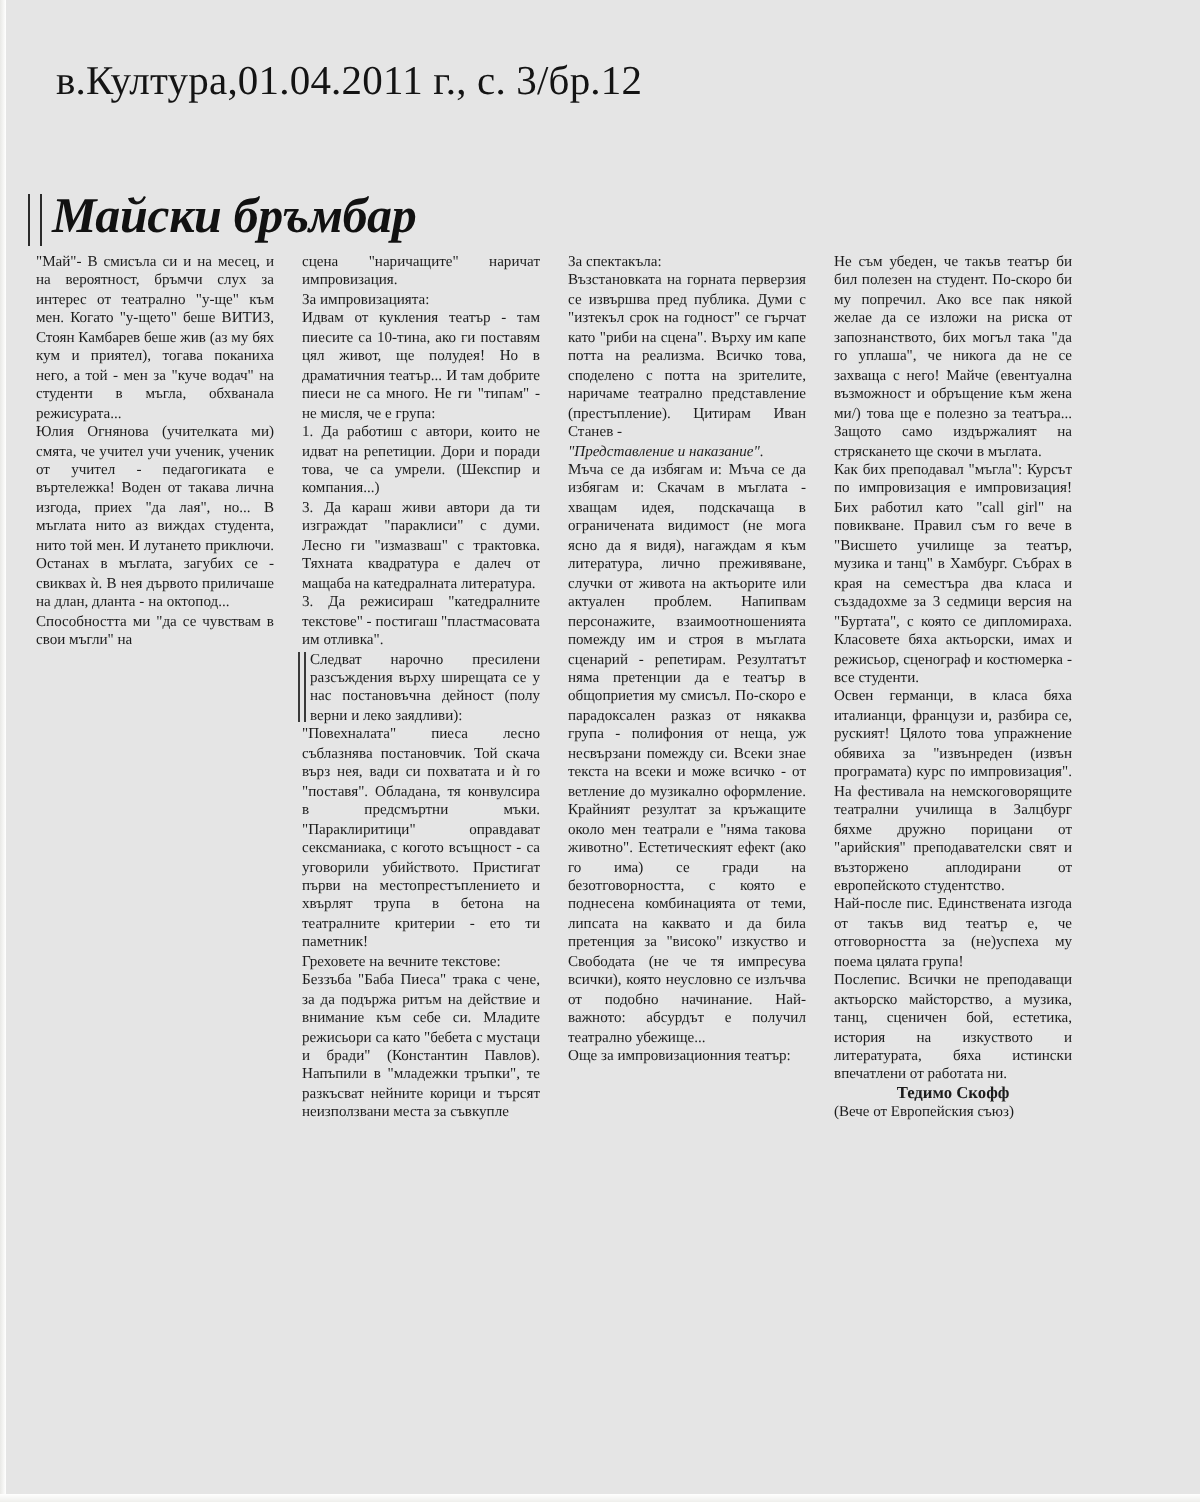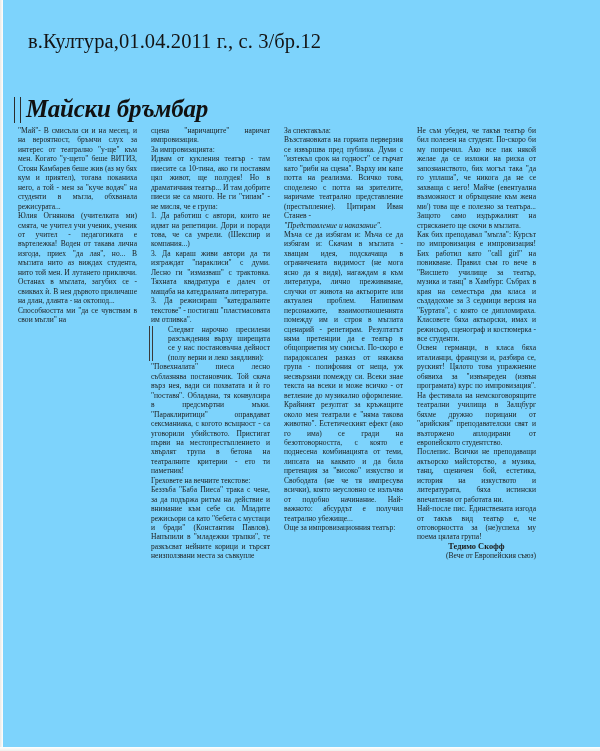--- a/index.html
+++ b/index.html
@@ -19,7 +19,7 @@
     width: 600px;
     height: 751px;
     position: relative;
-    background: #7dd3fc;
+    background: #e5e5e5;
   }
   
   .source-line {

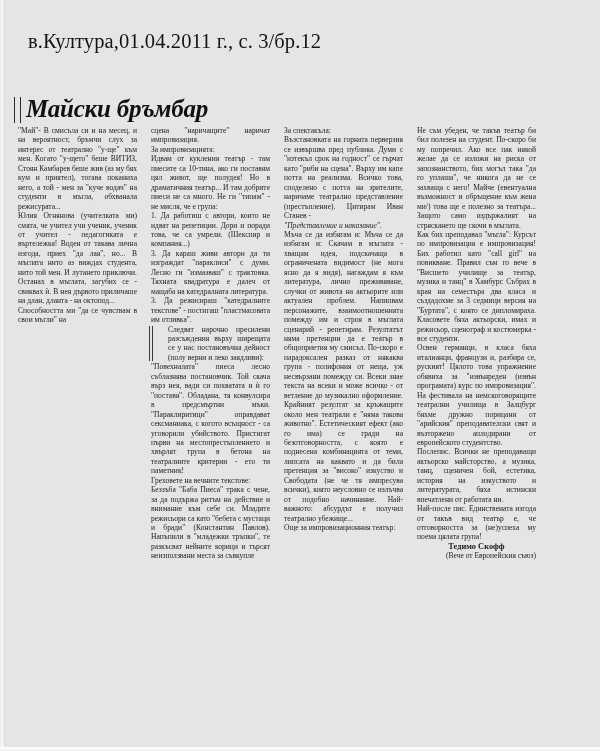--- a/index.html
+++ b/index.html
@@ -93,7 +93,7 @@
   
   .rule-box {
     position: relative;
-    padding-left: 17px;
+    padding-left: 4px;
     margin-left: -4px;
   }
   .rule-box::before {

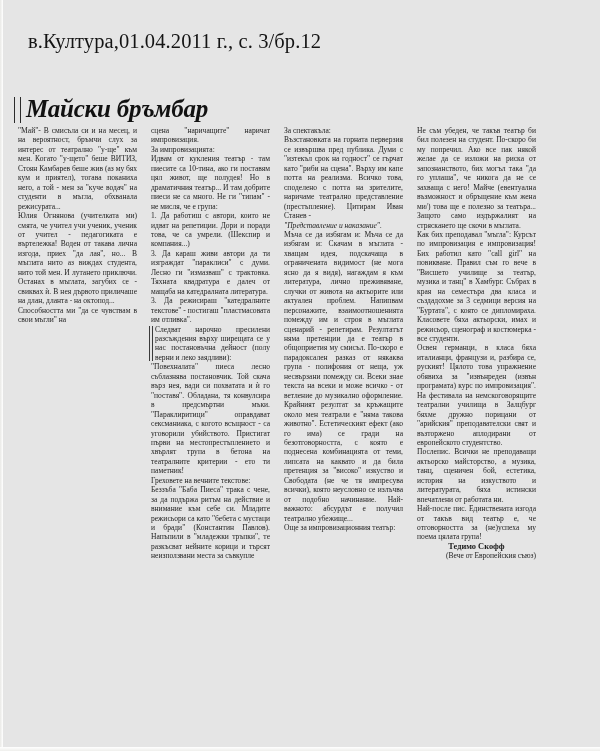--- a/index.html
+++ b/index.html
@@ -181,8 +181,8 @@
       <p>Не съм убеден, че такъв театър би бил полезен на студент. По-скоро би му попречил. Ако все пак някой желае да се изложи на риска от запознанството, бих могъл така "да го уплаша", че никога да не се захваща с него! Майче (евентуална възможност и обръщение към жена ми/) това ще е полезно за театъра... Защото само издържалият на стряскането ще скочи в мъглата.</p>
       <p><span class="bold">Как бих преподавал "мъгла":</span> <span>Курсът по импровизация е импровизация! Бих работил като "call girl" на повикване. Правил съм го вече в "Висшето училище за театър, музика и танц" в Хамбург. Събрах в края на семестъра два класа и създадохме за 3 седмици версия на "Буртата", с която се дипломираха. Класовете бяха актьорски, имах и режисьор, сценограф и костюмерка - все студенти.</span></p>
       <p>Освен германци, в класа бяха италианци, французи и, разбира се, руският! Цялото това упражнение обявиха за "извънреден (извън програмата) курс по импровизация". На фестивала на немскоговорящите театрални училища в Залцбург бяхме дружно порицани от "арийския" преподавателски свят и възторжено аплодирани от европейското студентство.</p>
+      <p><span class="bold">Най-после пис.</span> <span>Единствената изгода от такъв вид театър е, че отговорността за (не)успеха му поема цялата група!</span></p>
       <p><span class="bold">Послепис.</span> <span>Всички не преподаващи актьорско майсторство, а музика, танц, сценичен бой, естетика, история на изкуството и литературата, бяха истински впечатлени от работата ни.</span></p>
-      <p><span class="bold">Най-после пис.</span> <span>Единствената изгода от такъв вид театър е, че отговорността за (не)успеха му поема цялата група!</span></p>
       <p class="signature">Тедимо Скофф</p>
       <p class="sig-sub">(Вече от Европейския съюз)</p>
     </div>

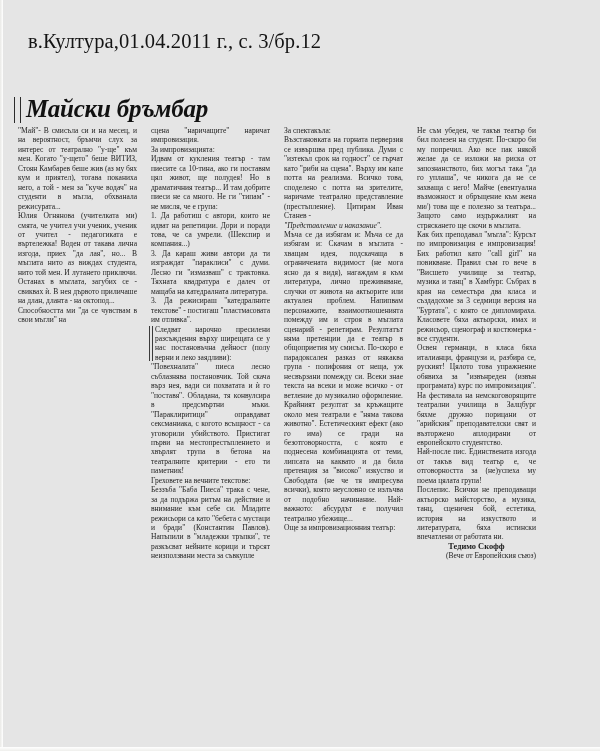--- a/index.html
+++ b/index.html
@@ -113,7 +113,6 @@
     font-size: 8.4px;
   }
   .sig-sub {
-    text-align: right;
     font-size: 7.5px;
     margin-top: 2px;
   }

